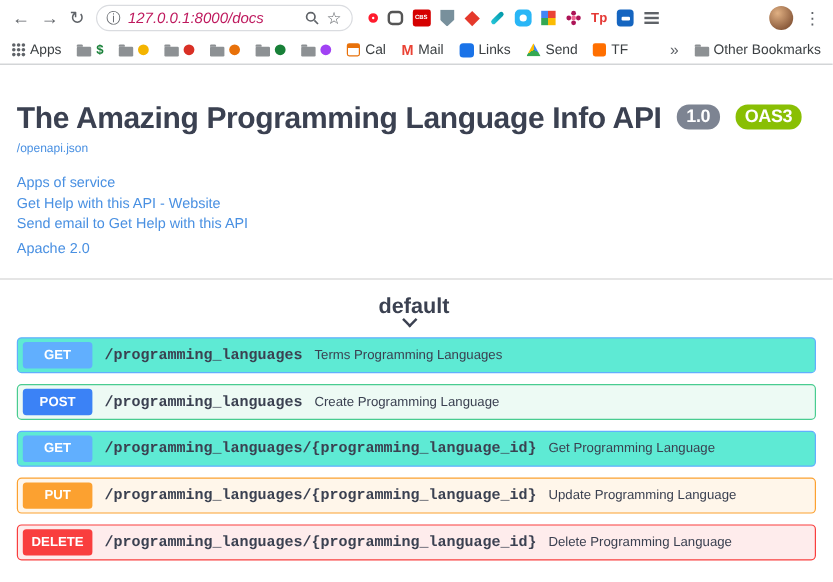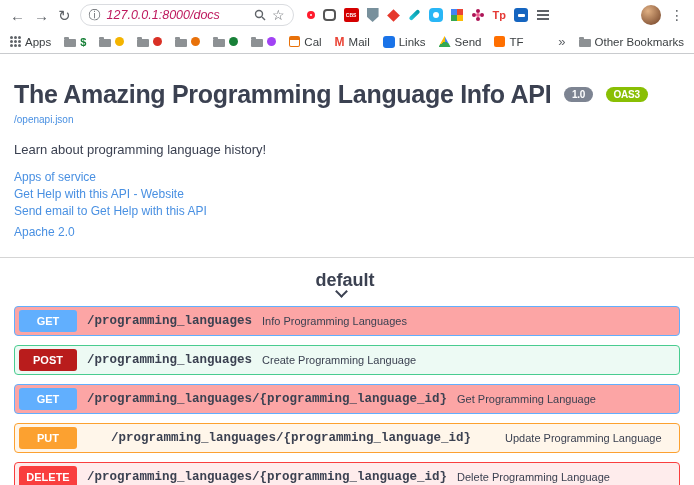--- a/index.html
+++ b/index.html
@@ -71,7 +71,7 @@
   
   .content { padding: 16px 14px 0; color: #3b4151; }
   h1.api-title { font-size: 25px; font-weight: bold; color: #3b4151; letter-spacing: -0.3px; }
-  .badge { display: inline-block; font-size: 10px; font-weight: bold; color: #fff;
+  .badge { display: inline-block; font-size: 15px; font-weight: bold; color: #fff;
     padding: 2px 8px; border-radius: 10px; position: relative; top: -5px; margin-left: 6px; margin-top: 22px; }
   .badge.version { background: #7d8492; }
   .badge.oas { background: #89bf04; }

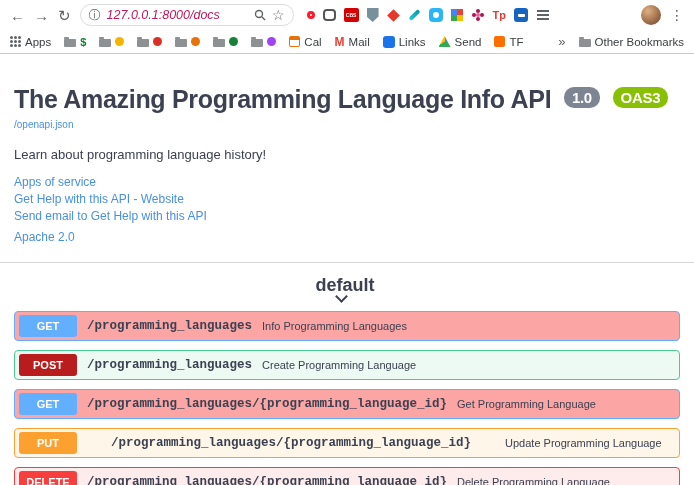--- a/index.html
+++ b/index.html
@@ -219,7 +219,6 @@
   </h1>
   <a class="spec-link" href="#">/openapi.json</a>
 
-  <p class="desc">Learn about programming language history!</p>
 
   <a class="info-link first" href="#">Apps of service</a>
   <a class="info-link" href="#">Get Help with this API - Website</a>

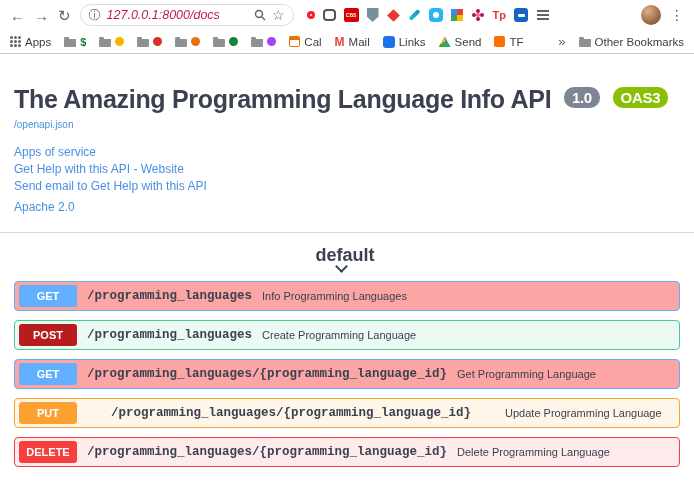--- a/index.html
+++ b/index.html
@@ -90,7 +90,7 @@
   .ops { display: flex; flex-direction: column; gap: 9px; }
   .op { display: flex; align-items: center; height: 30px; border-radius: 4px; border: 1px solid;
     padding: 0 8px 0 4px; cursor: pointer; }
-  .op.get    { border-color: #61affe; background: #fca5a5; }
+  .op.get    { border-color: #61affe; background: #5eead4; }
   .op.post   { border-color: #49cc90; background: #edfaf4; }
   .op.put    { border-color: #fca130; background: #fff6ea; gap: 24px; }
   .op.delete { border-color: #f93e3e; background: #feecec; }

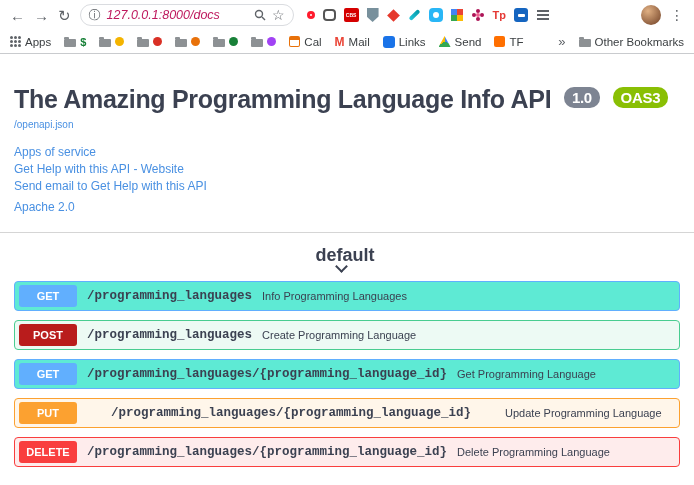--- a/index.html
+++ b/index.html
@@ -236,7 +236,7 @@
     <div class="op get">
       <span class="method">GET</span>
       <span class="path">/programming_languages</span>
-      <span class="summary">Info Programming Languages</span>
+      <span class="summary">Terms Programming Languages</span>
     </div>
     <div class="op post">
       <span class="method">POST</span>

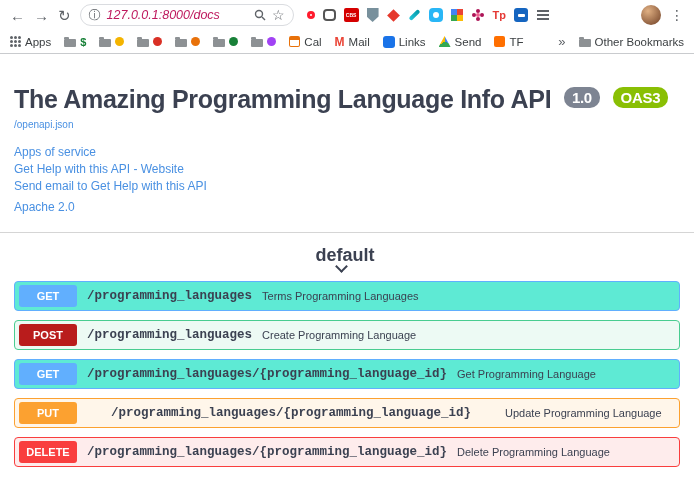--- a/index.html
+++ b/index.html
@@ -97,7 +97,7 @@
   .method { width: 58px; text-align: center; padding: 5px 0; border-radius: 3px; color: #fff;
     font-size: 11px; font-weight: bold; }
   .op.get    .method { background: #61affe; }
-  .op.post   .method { background: #b91c1c; }
+  .op.post   .method { background: #3b82f6; }
   .op.put    .method { background: #fca130; }
   .op.delete .method { background: #f93e3e; }
   .path { font-family: "Liberation Mono", "DejaVu Sans Mono", monospace; font-weight: bold;

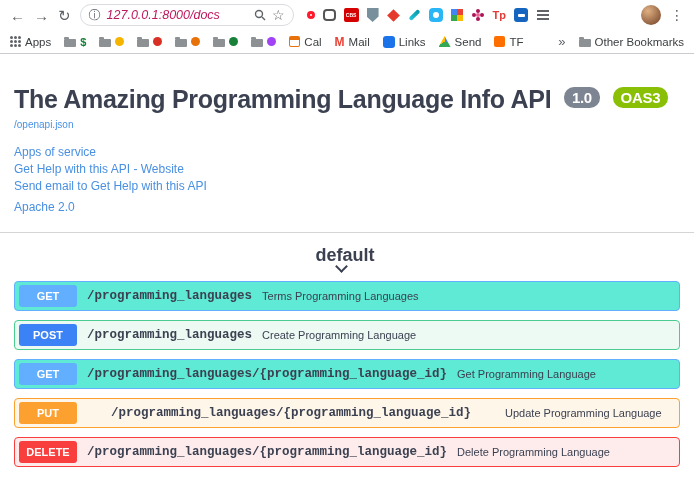--- a/index.html
+++ b/index.html
@@ -92,7 +92,7 @@
     padding: 0 8px 0 4px; cursor: pointer; }
   .op.get    { border-color: #61affe; background: #5eead4; }
   .op.post   { border-color: #49cc90; background: #edfaf4; }
-  .op.put    { border-color: #fca130; background: #fff6ea; gap: 24px; }
+  .op.put    { border-color: #fca130; background: #fff6ea; }
   .op.delete { border-color: #f93e3e; background: #feecec; }
   .method { width: 58px; text-align: center; padding: 5px 0; border-radius: 3px; color: #fff;
     font-size: 11px; font-weight: bold; }

